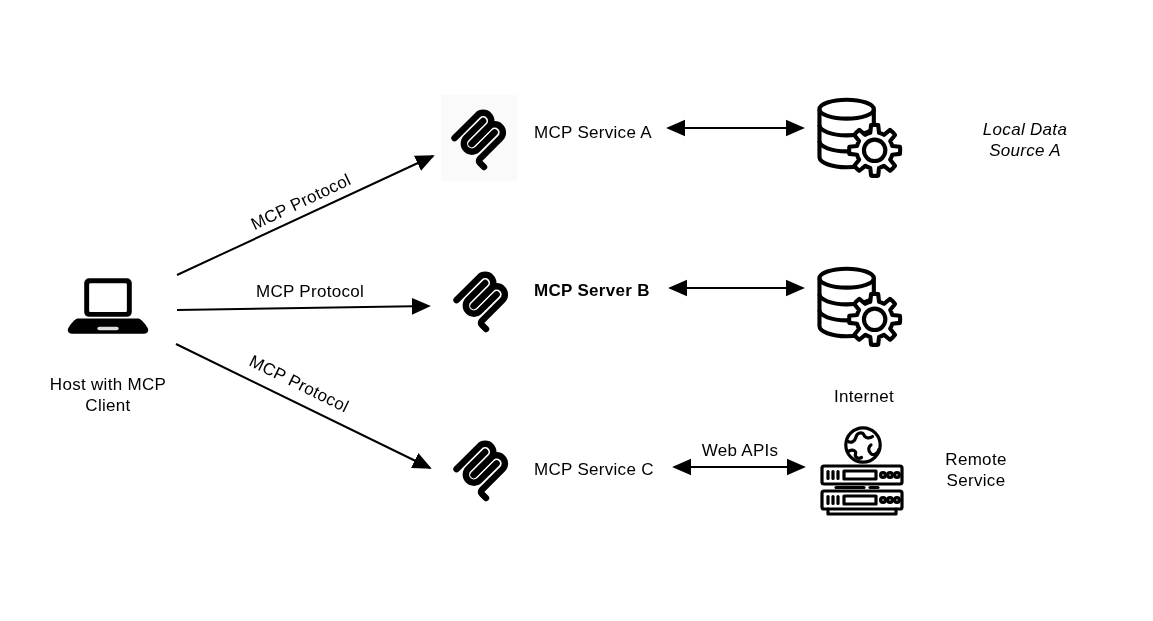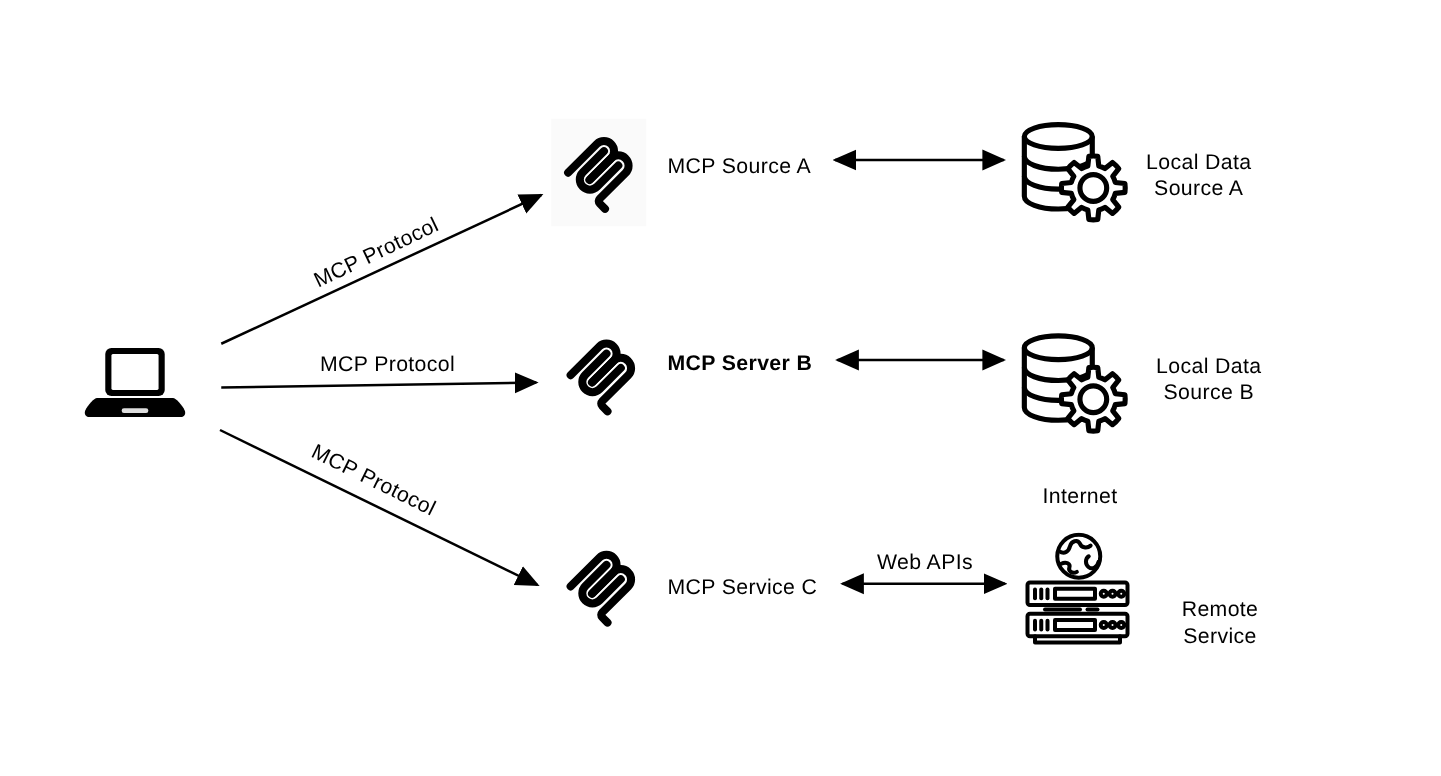--- a/index.html
+++ b/index.html
@@ -116,7 +116,7 @@
         <use href="#mcp-logo"></use>
       </svg>
   </div>
-  <div class="label" style="left:534px;top:122px;">MCP Source A</div>
+  <div class="label" style="left:534px;top:122px;">MCP Service A</div>
 
   <div class="mcp-icon" style="left:443px;top:257px;">
     <svg>

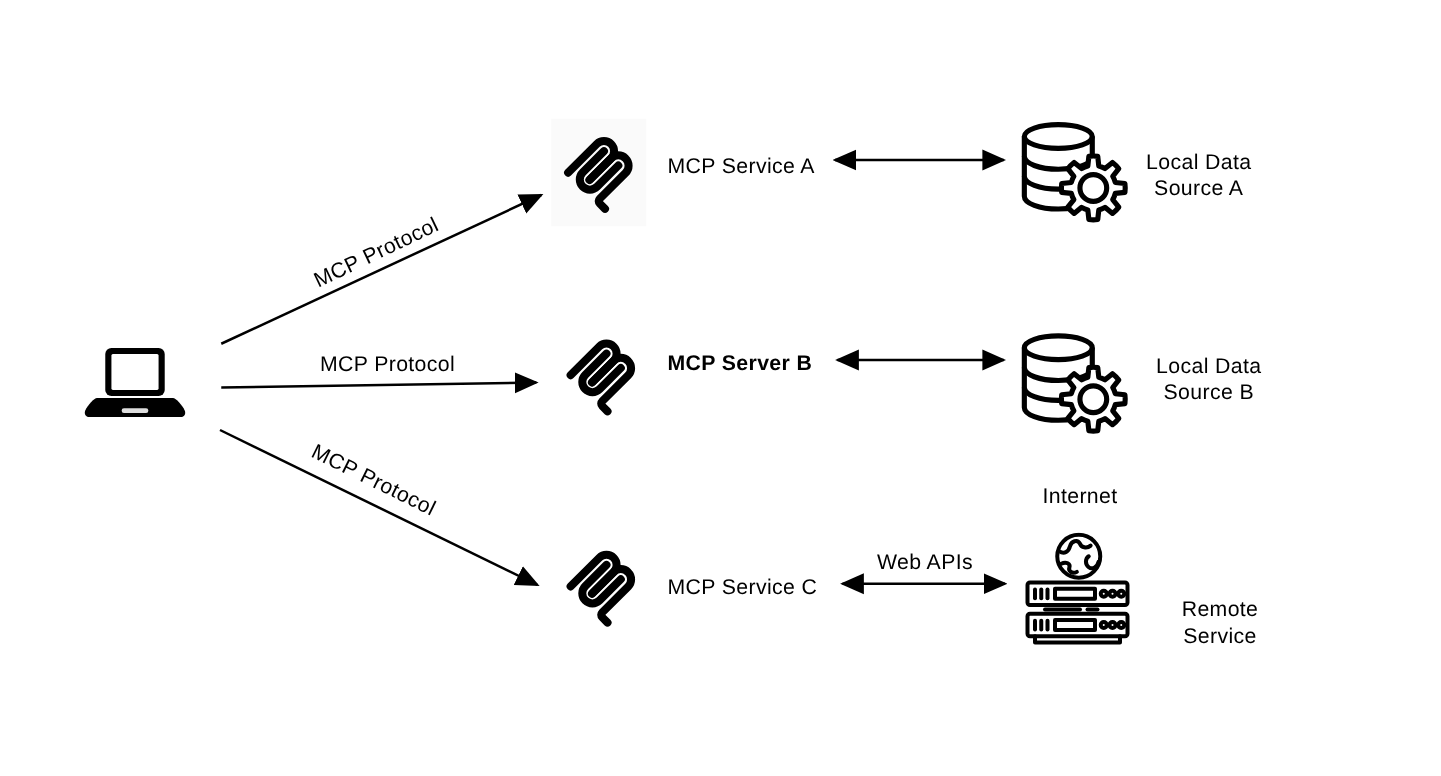--- a/index.html
+++ b/index.html
@@ -139,7 +139,7 @@
         <use href="#db-gear"></use>
       </svg>
   </div>
-  <div class="label centered" style="left:902px;top:119px;width:114px;">Local Data Source A</div>
+  <div class="label centered" style="left:968px;top:119px;width:114px;font-style:italic;">Local Data Source A</div>
 
   <div class="db-icon" style="left:814px;top:265px;">
     <svg>

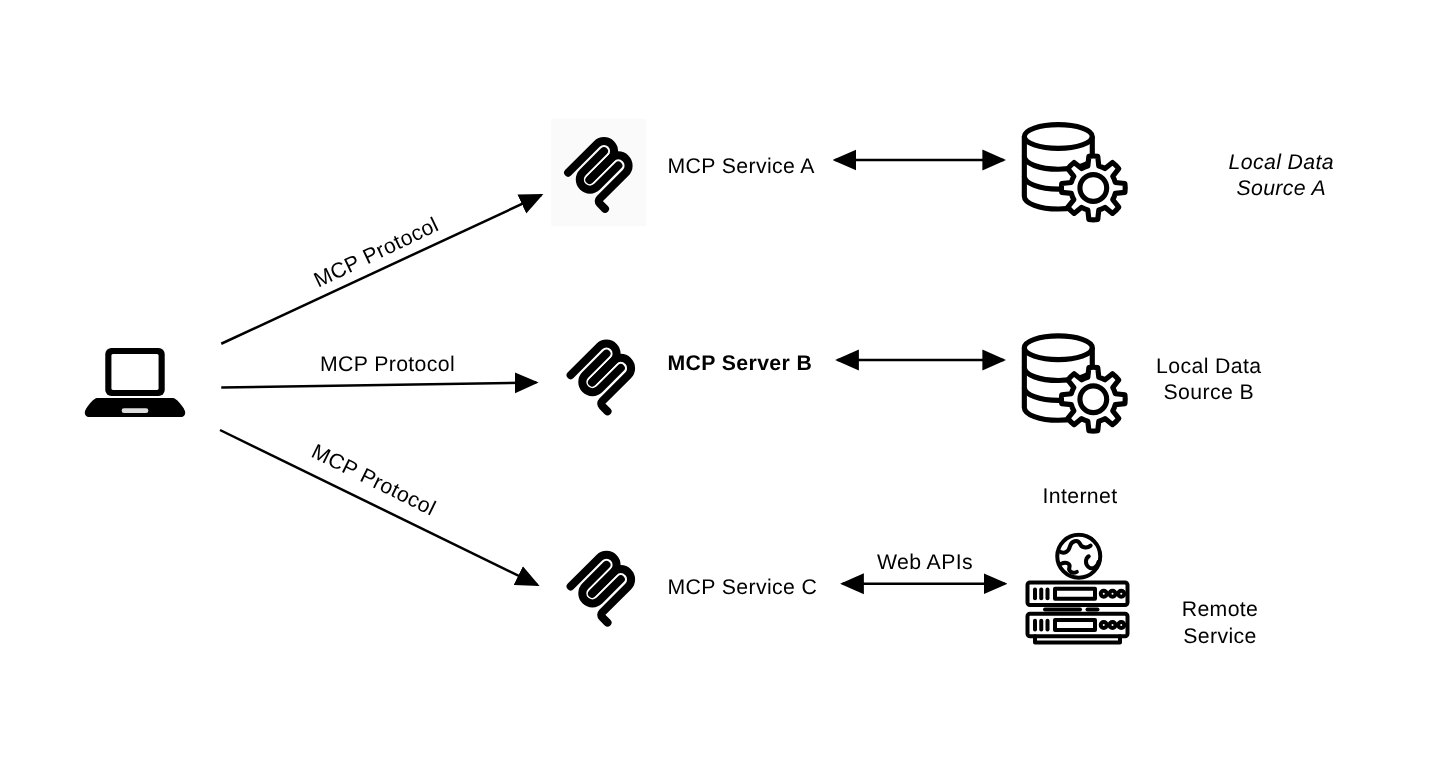--- a/index.html
+++ b/index.html
@@ -146,7 +146,6 @@
         <use href="#db-gear"></use>
       </svg>
   </div>
-  <div class="label centered" style="left:910px;top:282px;width:114px;">Local Data Source B</div>
 
   <div class="label centered" style="left:814px;top:386px;width:100px;">Internet</div>
 

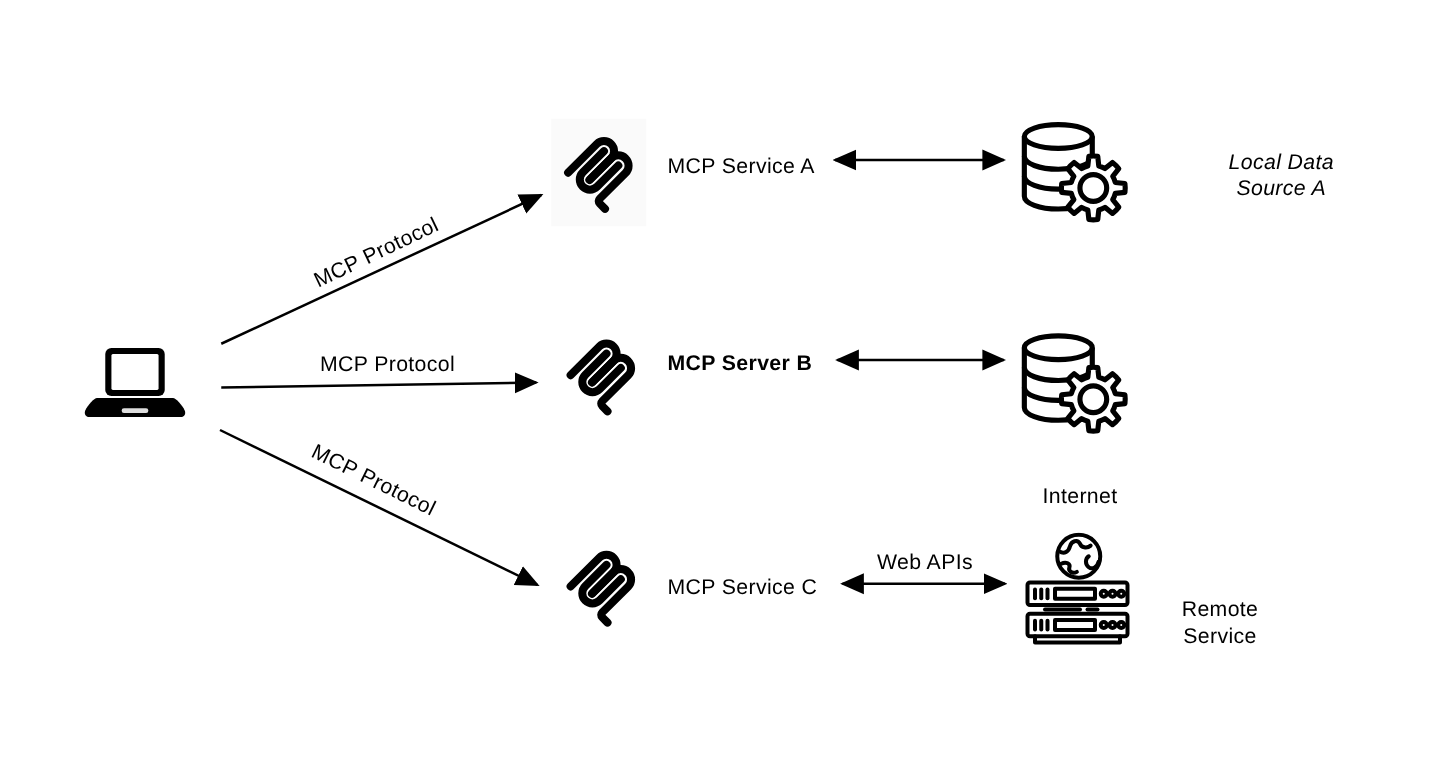--- a/index.html
+++ b/index.html
@@ -106,6 +106,7 @@
       <rect x="37" y="61" width="26" height="4.5" rx="2.2" fill="#ddd"></rect>
     </svg>
   </div>
+  <div class="label centered" style="left:38px;top:374px;width:140px;">Host with MCP Client</div>
 
   <div class="label rot-up" style="left:301px;top:202px;">MCP Protocol</div>
   <div class="label pivot" style="left:310px;top:291px;">MCP Protocol</div>

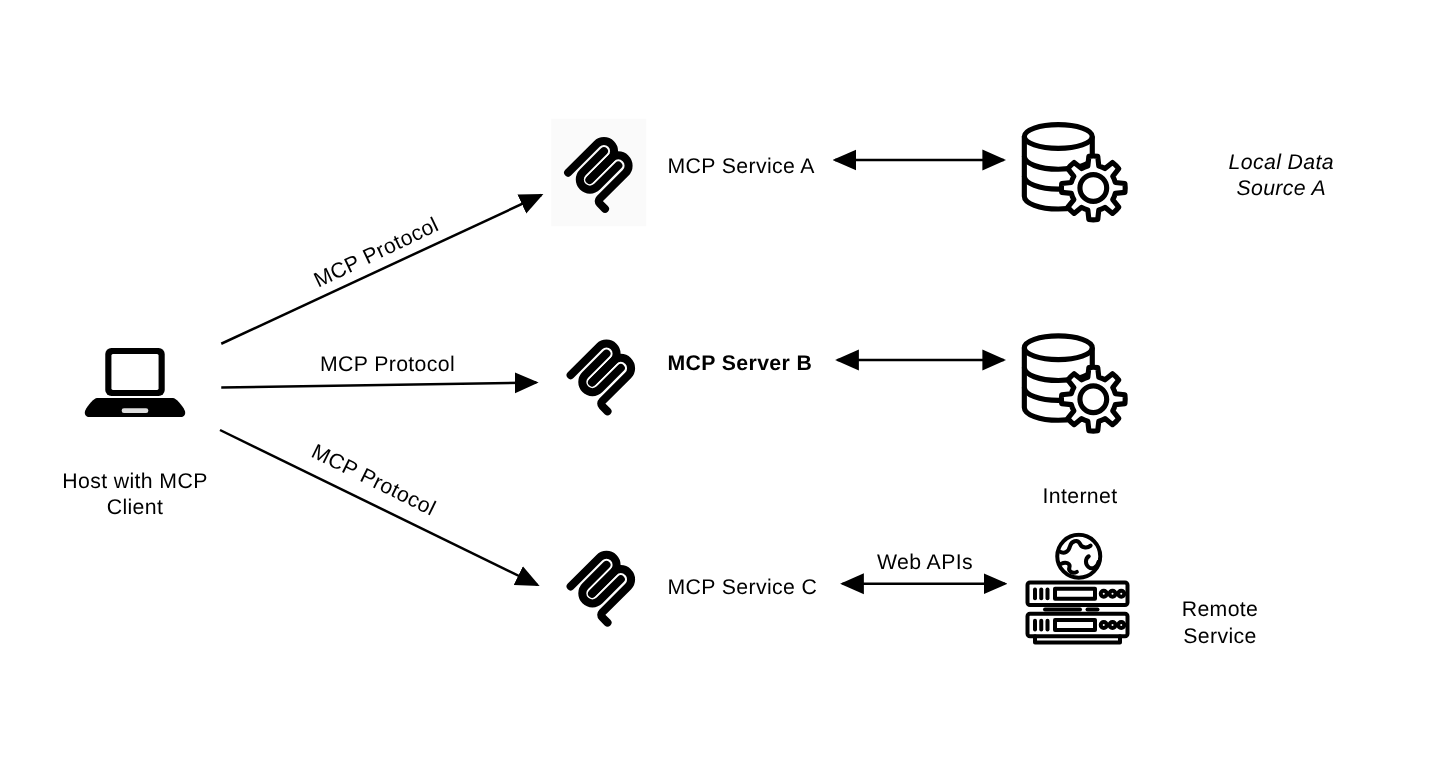--- a/index.html
+++ b/index.html
@@ -181,7 +181,7 @@
       </g>
     </svg>
   </div>
-  <div class="label centered" style="left:930px;top:449px;width:92px;margin-top:28px;">Remote Service</div>
+  <div class="label centered" style="left:930px;top:449px;width:92px;">Remote Service</div>
 
 </div>
 

